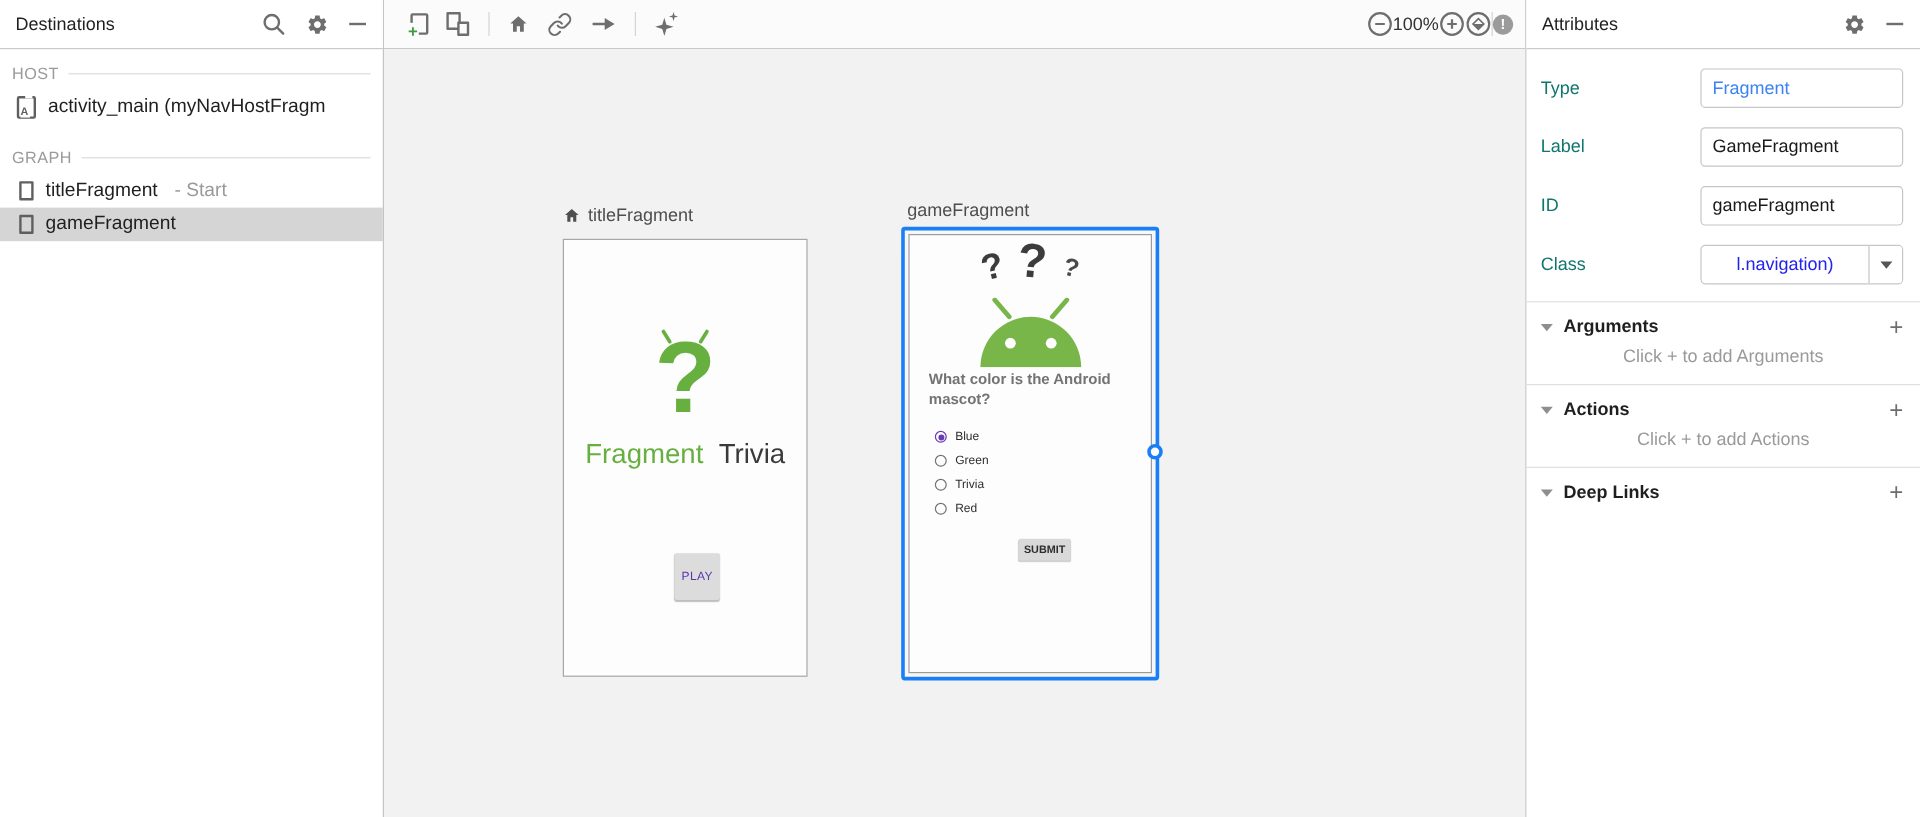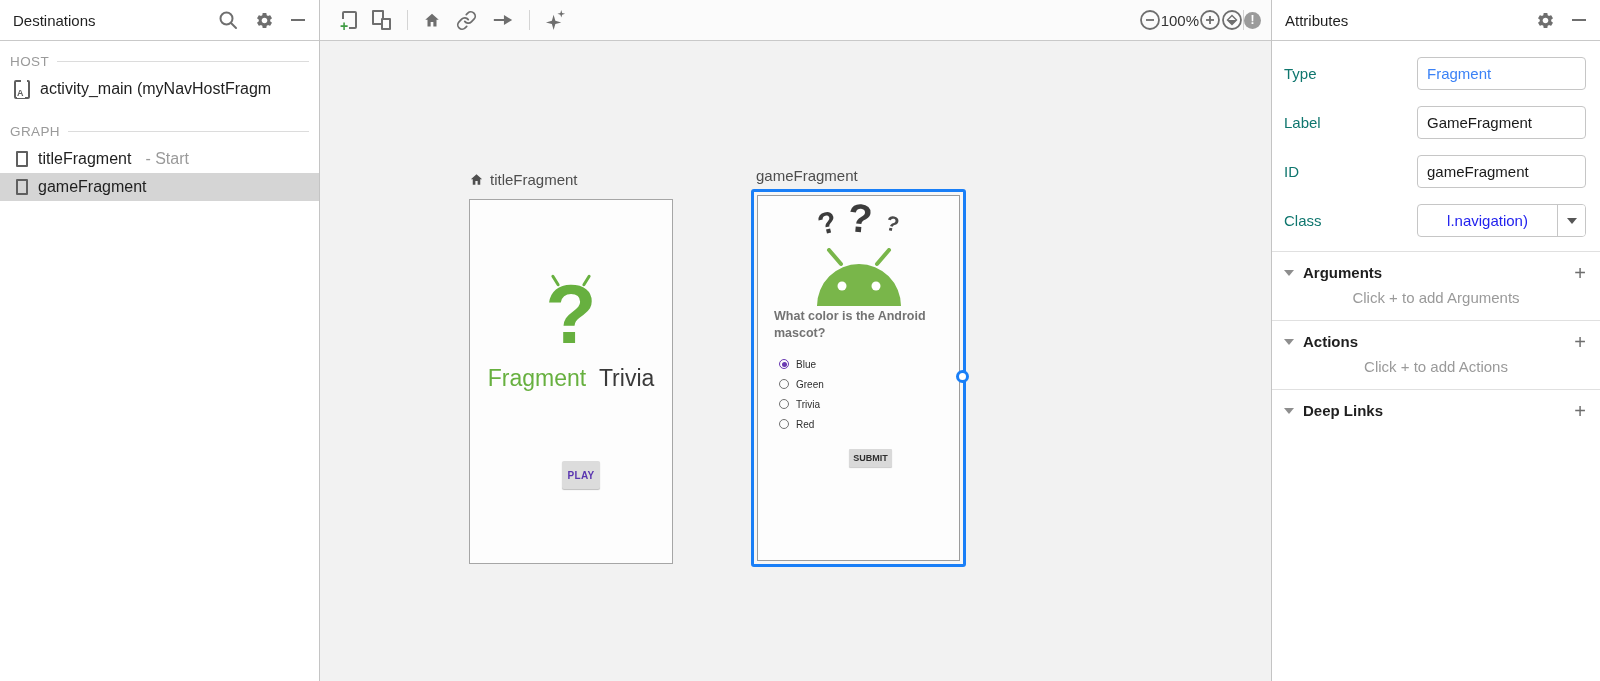--- a/index.html
+++ b/index.html
@@ -77,9 +77,9 @@
   .brand-green { color:#67b03f; }
   .brand-dark { color:#3a3a3a; }
   .play-btn {
-    position:absolute; left:92px; top:261px; width:38px; height:28px;
+    position:absolute; left:92px; top:261px; width:38px; height:39px;
     background:#dcdcdc; border-radius:2px; box-shadow:0 1px 1px rgba(0,0,0,.25);
-    color:#5a35b0; font-weight:bold; font-size:10px;
+    color:#5a35b0; font-weight:normal; font-size:10px;
     display:flex; align-items:center; justify-content:center; letter-spacing:.3px;
   }
 

